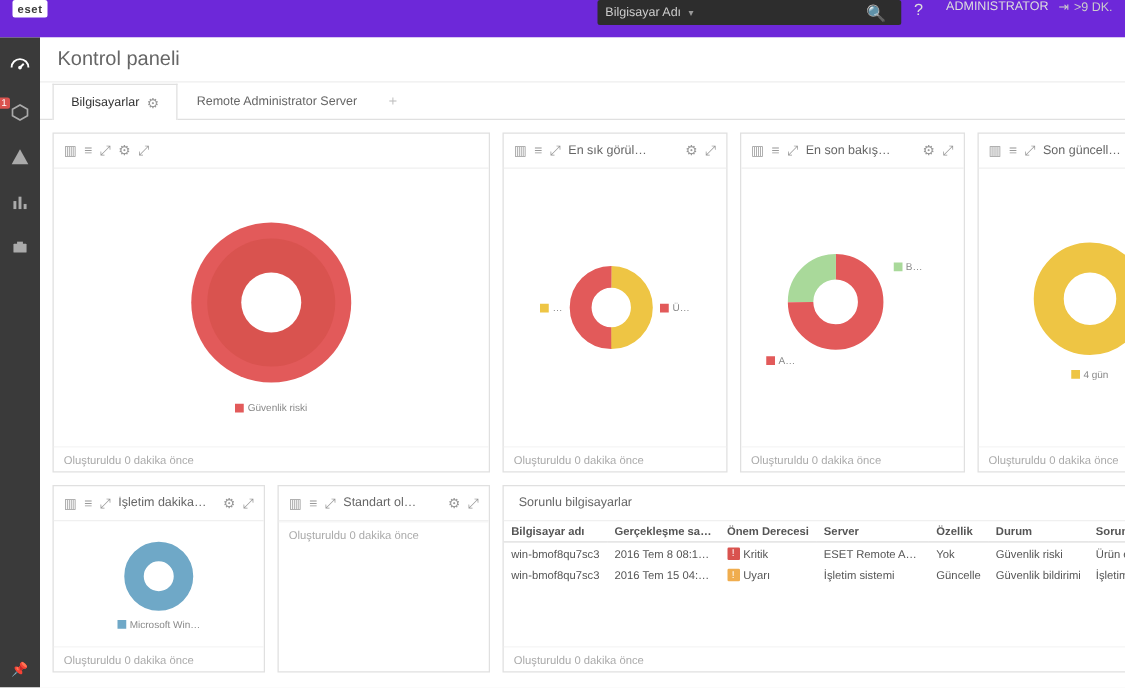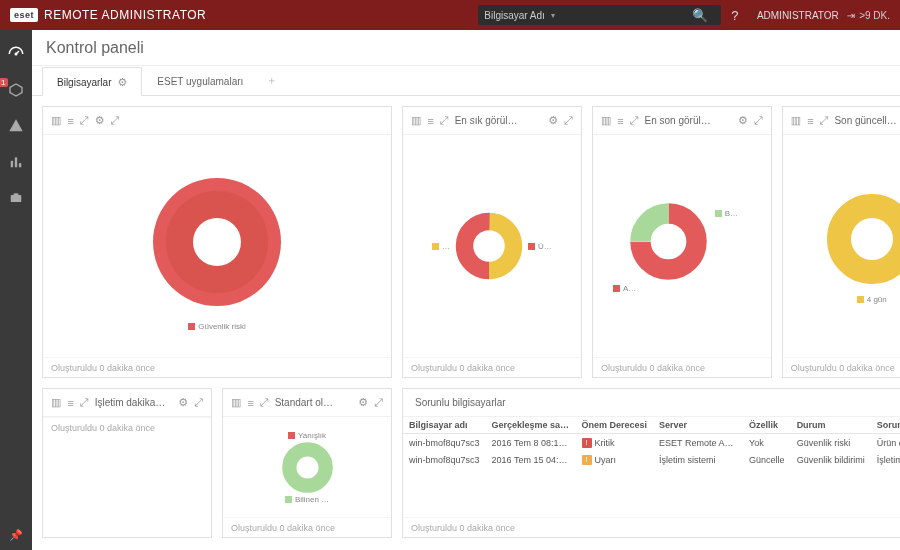--- a/index.html
+++ b/index.html
@@ -4,7 +4,7 @@
 <style>
 *{box-sizing:border-box;margin:0;padding:0;font-family:Arial,Helvetica,sans-serif}
 body{background:#f5f5f5;width:900px;height:550px;overflow:hidden;font-size:11px;color:#555}
-.topbar{height:30px;background:#7f1d1d;display:flex;align-items:center;padding:0 10px;color:#fff}
+.topbar{height:30px;background:#6d28d9;display:flex;align-items:flex-start;padding:0 10px;color:#fff}
 .brand{display:flex;align-items:center;gap:6px;font-size:12px;letter-spacing:.5px}
 .brand-box{background:#fff;color:#3a3a3a;font-weight:700;font-size:9px;padding:2px 4px;border-radius:2px}
 .spacer{flex:1}

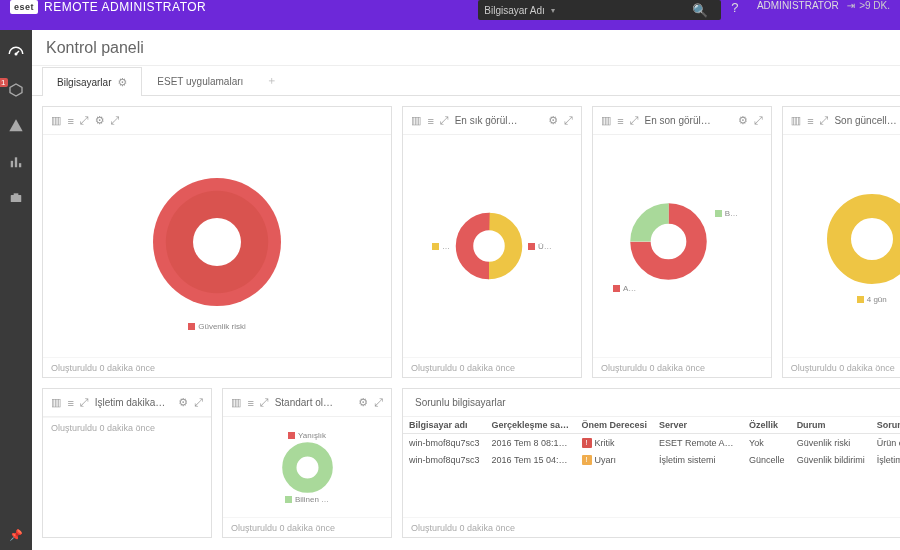--- a/index.html
+++ b/index.html
@@ -54,7 +54,6 @@
 <div class="topbar">
   <div class="brand">
     <span class="brand-box">eset</span>
-    <span>REMOTE ADMINISTRATOR</span>
   </div>
   <div class="spacer"></div>
   <div class="search-wrap">

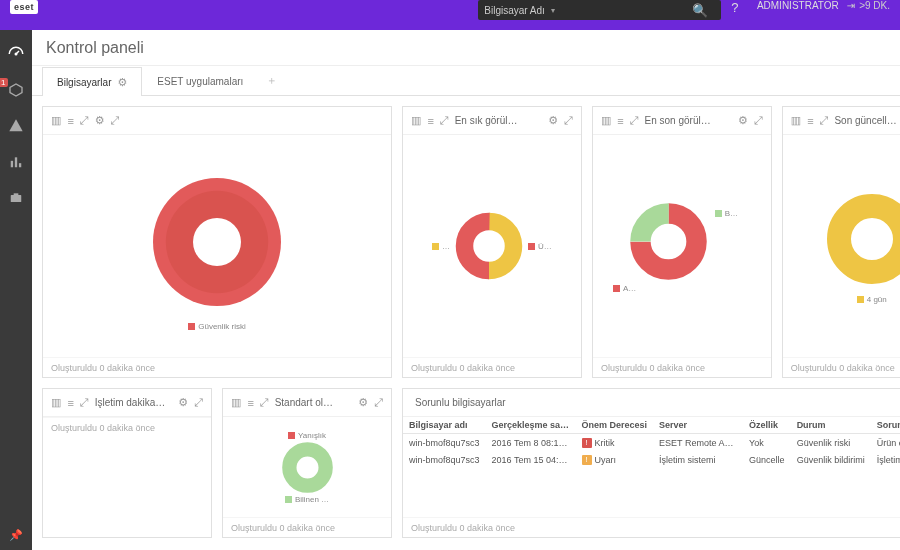--- a/index.html
+++ b/index.html
@@ -118,6 +118,9 @@
           <span class="gear">⚙</span>
         </div>
       <div class="tab">
+          <span>Remote Administrator Server</span>
+        </div>
+      <div class="tab">
           <span>ESET uygulamaları</span>
         </div>
       <span class="add-tab">＋</span>

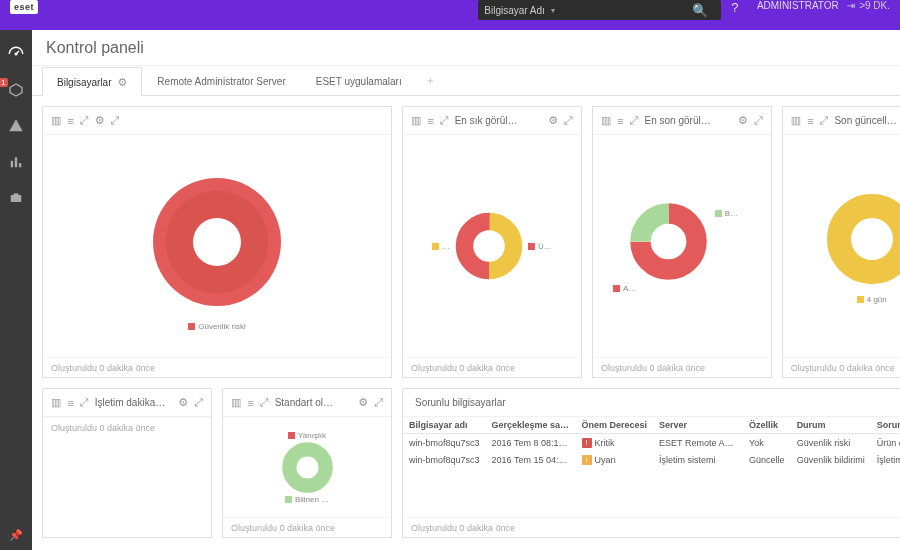--- a/index.html
+++ b/index.html
@@ -120,9 +120,6 @@
       <div class="tab">
           <span>Remote Administrator Server</span>
         </div>
-      <div class="tab">
-          <span>ESET uygulamaları</span>
-        </div>
       <span class="add-tab">＋</span>
     </div>
 

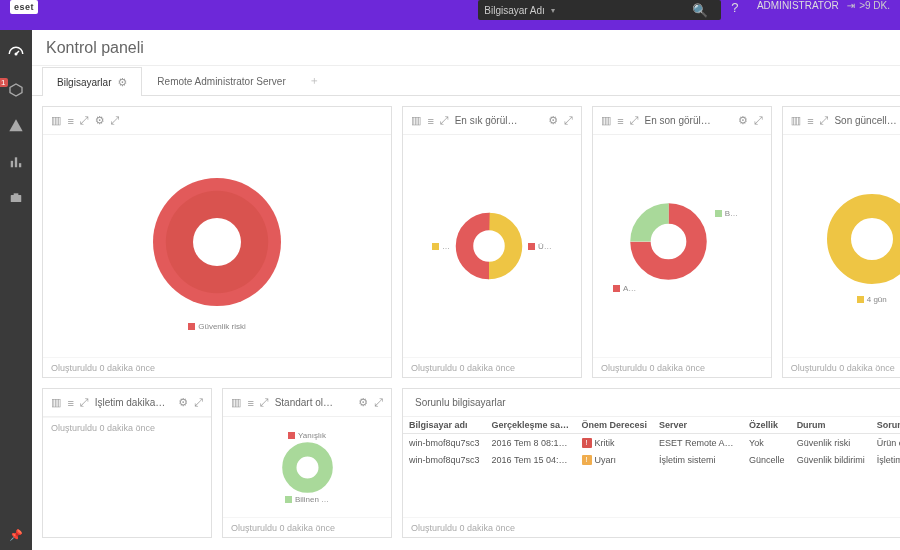--- a/index.html
+++ b/index.html
@@ -181,7 +181,7 @@
               <span class="ph-ico">▥</span>
               <span class="ph-ico">≡</span>
               <span class="ph-ico">⤢</span>
-              <span class="ph-title">En son görül…</span>
+              <span class="ph-title">En son bakış…</span>
               <span class="ph-ico">⚙</span>
               <span class="ph-ico">⤢</span>
             </div>

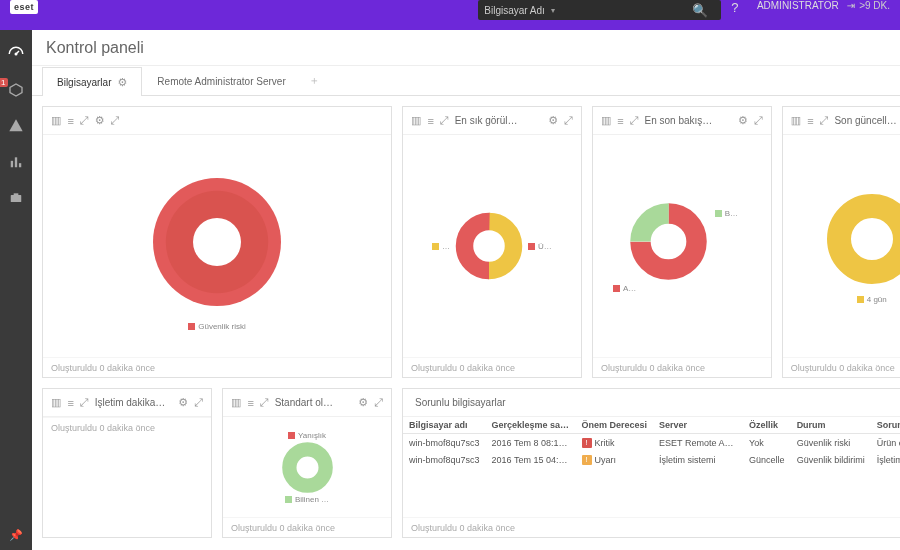--- a/index.html
+++ b/index.html
@@ -245,19 +245,6 @@
               <span class="ph-ico">⚙</span>
               <span class="ph-ico">⤢</span>
             </div>
-          <div class="panel-body">
-            <div class="legend">
-                <span class="lg-sq" style="background:#e25a5a"></span>
-                <span>Yanışlık</span>
-              </div>
-            <svg width="55" height="55" viewBox="0 0 100 100">
-                <circle cx="50" cy="50" r="33" fill="none" stroke="#a9d99a" stroke-width="26"></circle>
-              </svg>
-            <div class="legend">
-                <span class="lg-sq" style="background:#a9d99a"></span>
-                <span>Bilinen …</span>
-              </div>
-          </div>
           <div class="panel-foot">Oluşturuldu 0 dakika önce</div>
         </div>
         <div class="panel p7">

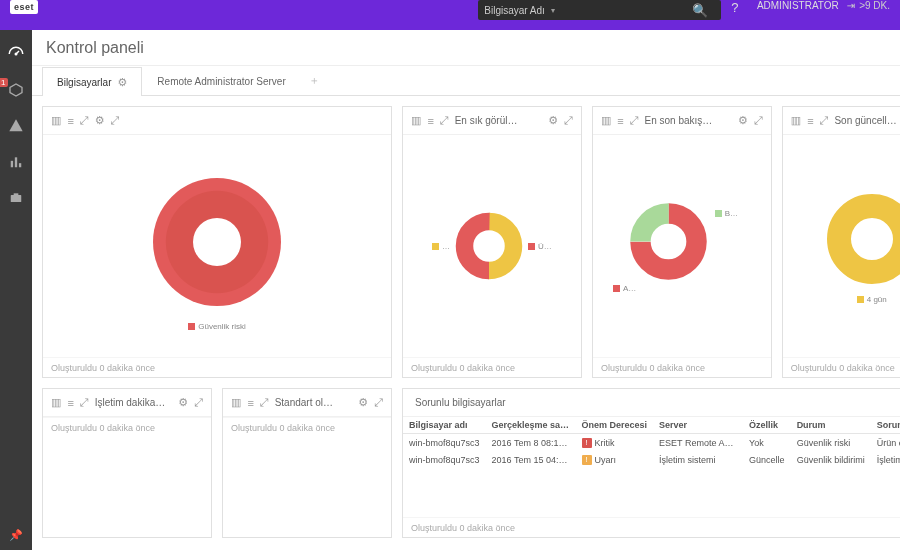--- a/index.html
+++ b/index.html
@@ -234,6 +234,15 @@
               <span class="ph-ico">⚙</span>
               <span class="ph-ico">⤢</span>
             </div>
+          <div class="panel-body">
+            <svg width="60" height="60" viewBox="0 0 100 100">
+                <circle cx="50" cy="50" r="33" fill="none" stroke="#6fa8c7" stroke-width="26"></circle>
+              </svg>
+            <div class="legend" style="margin-top:4px">
+                <span class="lg-sq" style="background:#6fa8c7"></span>
+                <span>Microsoft Win…</span>
+              </div>
+          </div>
           <div class="panel-foot">Oluşturuldu 0 dakika önce</div>
         </div>
         <div class="panel p6">

